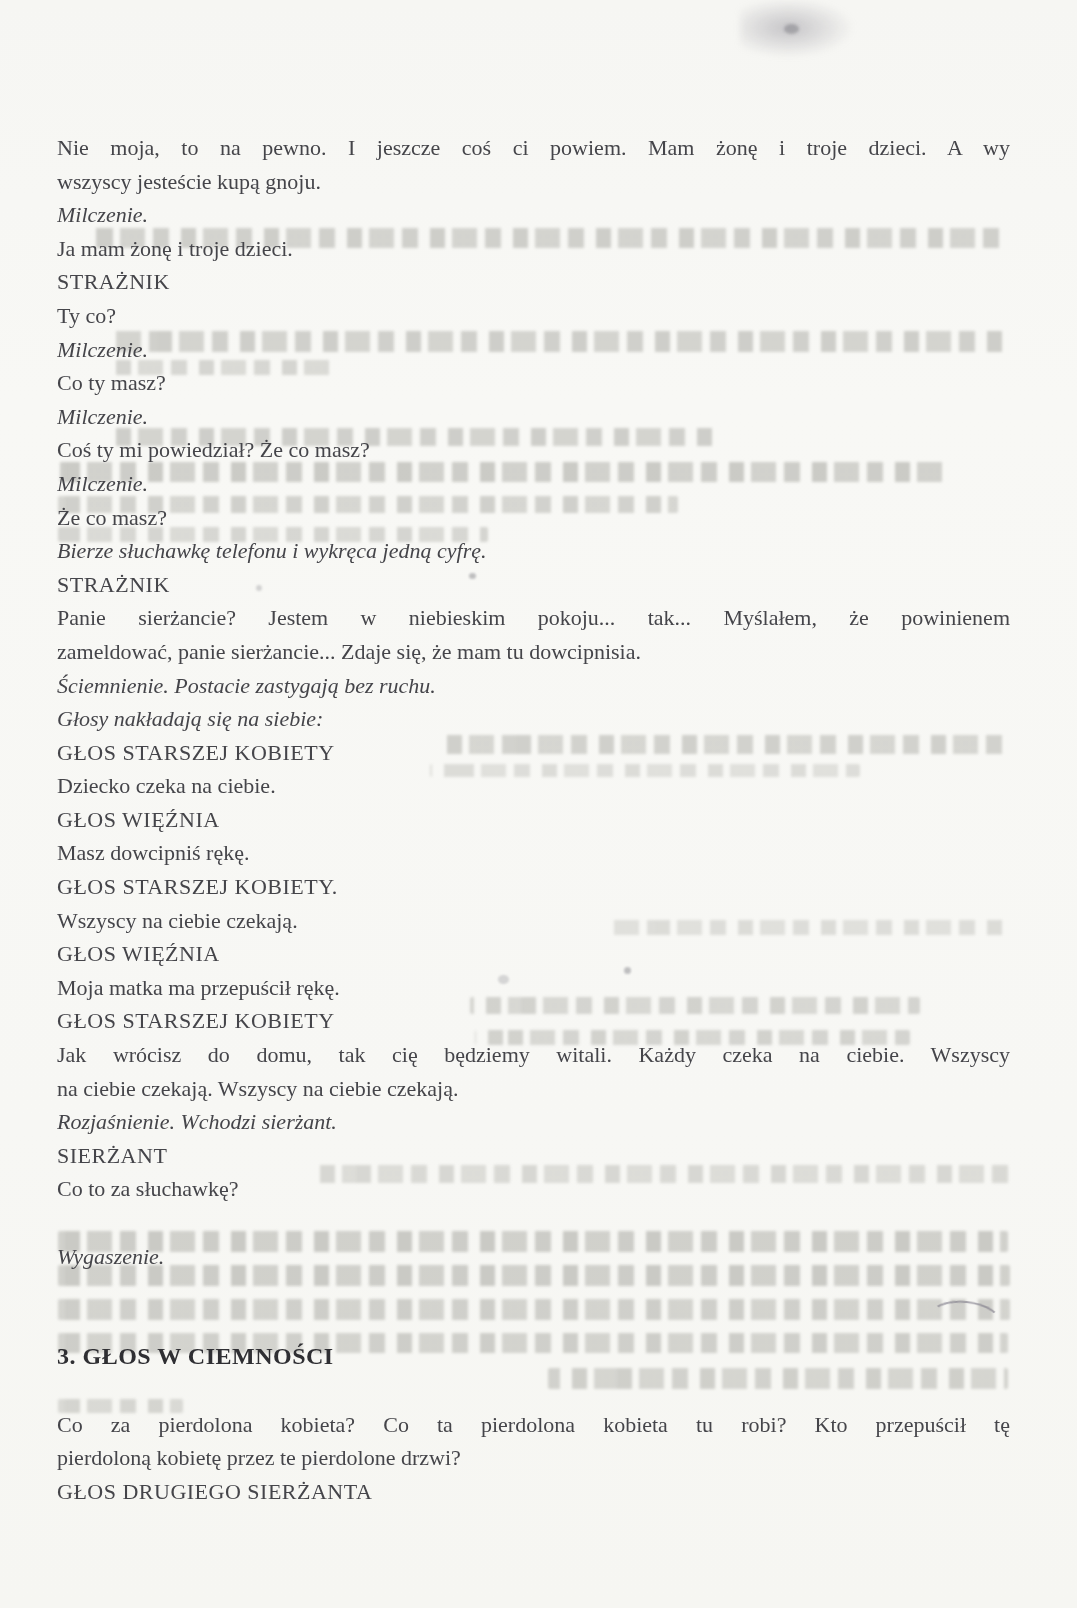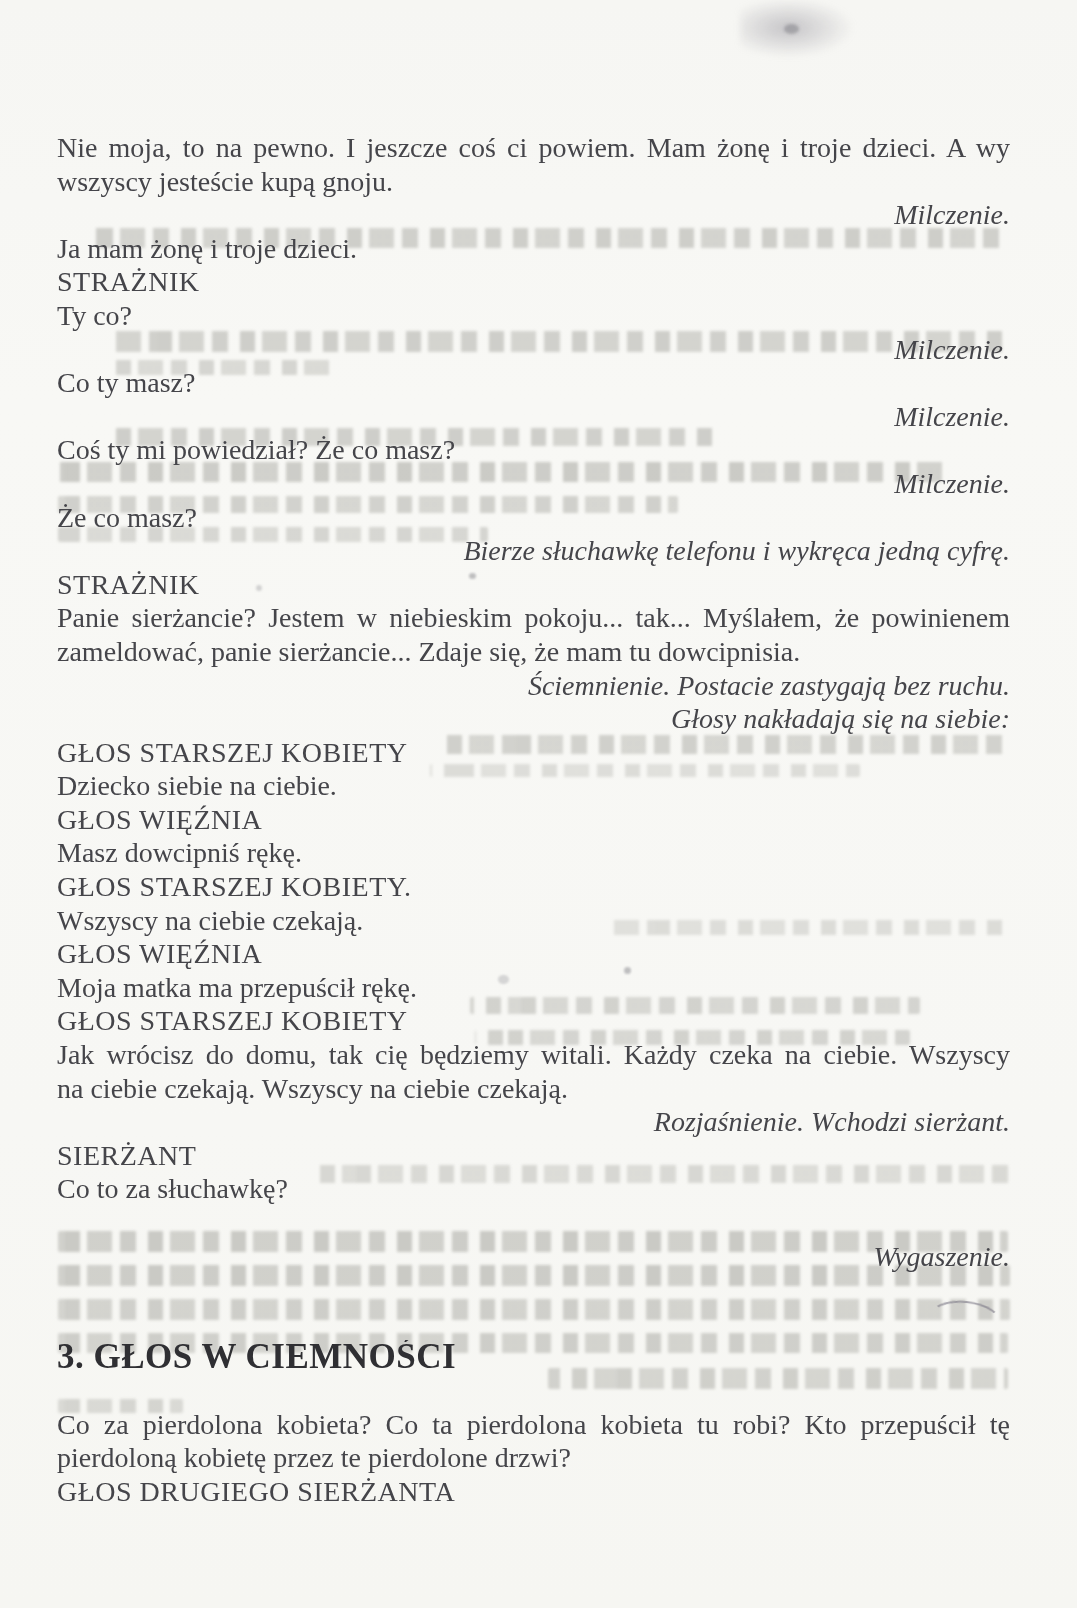--- a/index.html
+++ b/index.html
@@ -55,7 +55,7 @@
   .line{
     height:33.6px;
     line-height:33.6px;
-    font-size:28px;
+    font-size:22px;
     overflow:hidden;
     white-space:nowrap;
   }

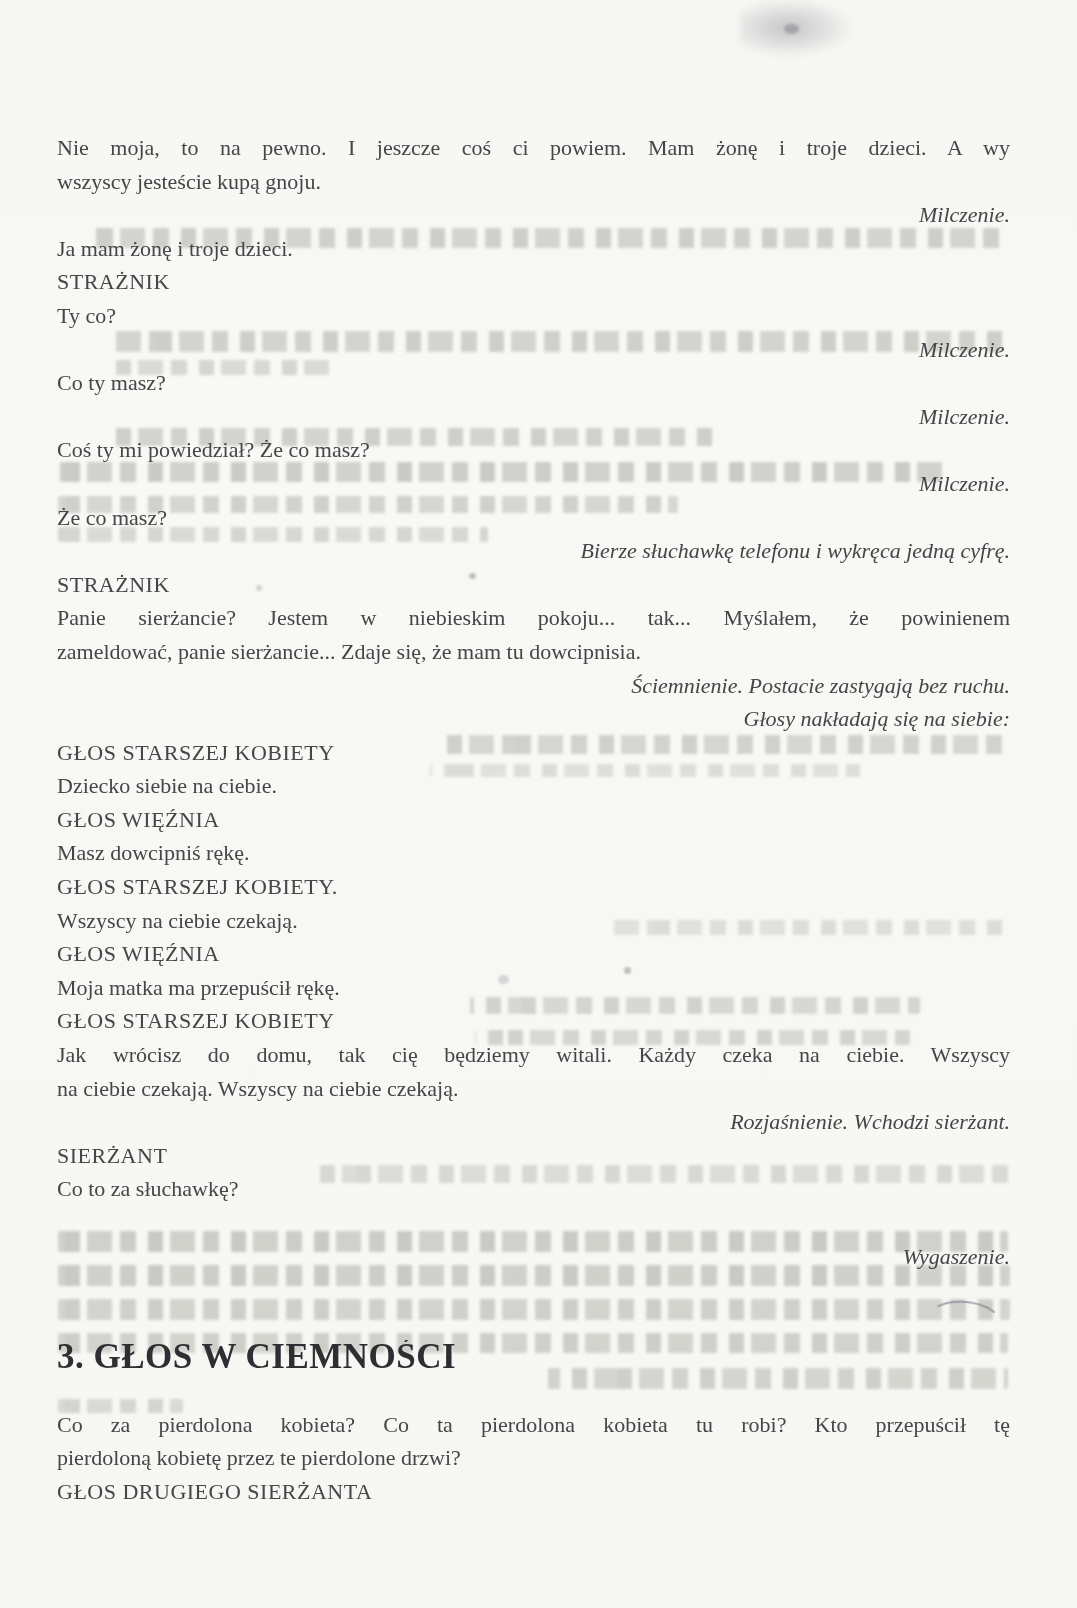--- a/index.html
+++ b/index.html
@@ -61,7 +61,7 @@
   }
   .line.fill{white-space:normal;text-align:justify;}
   .line.fill::after{content:"";display:inline-block;width:100%;height:0;}
-  .stage-direction{font-style:italic;text-align:right;}
+  .stage-direction{font-style:italic;}
   .character-name{letter-spacing:.5px;}
   .heading{font-weight:bold;font-size:35px;color:#2f2f33;letter-spacing:.5px;}
 </style>

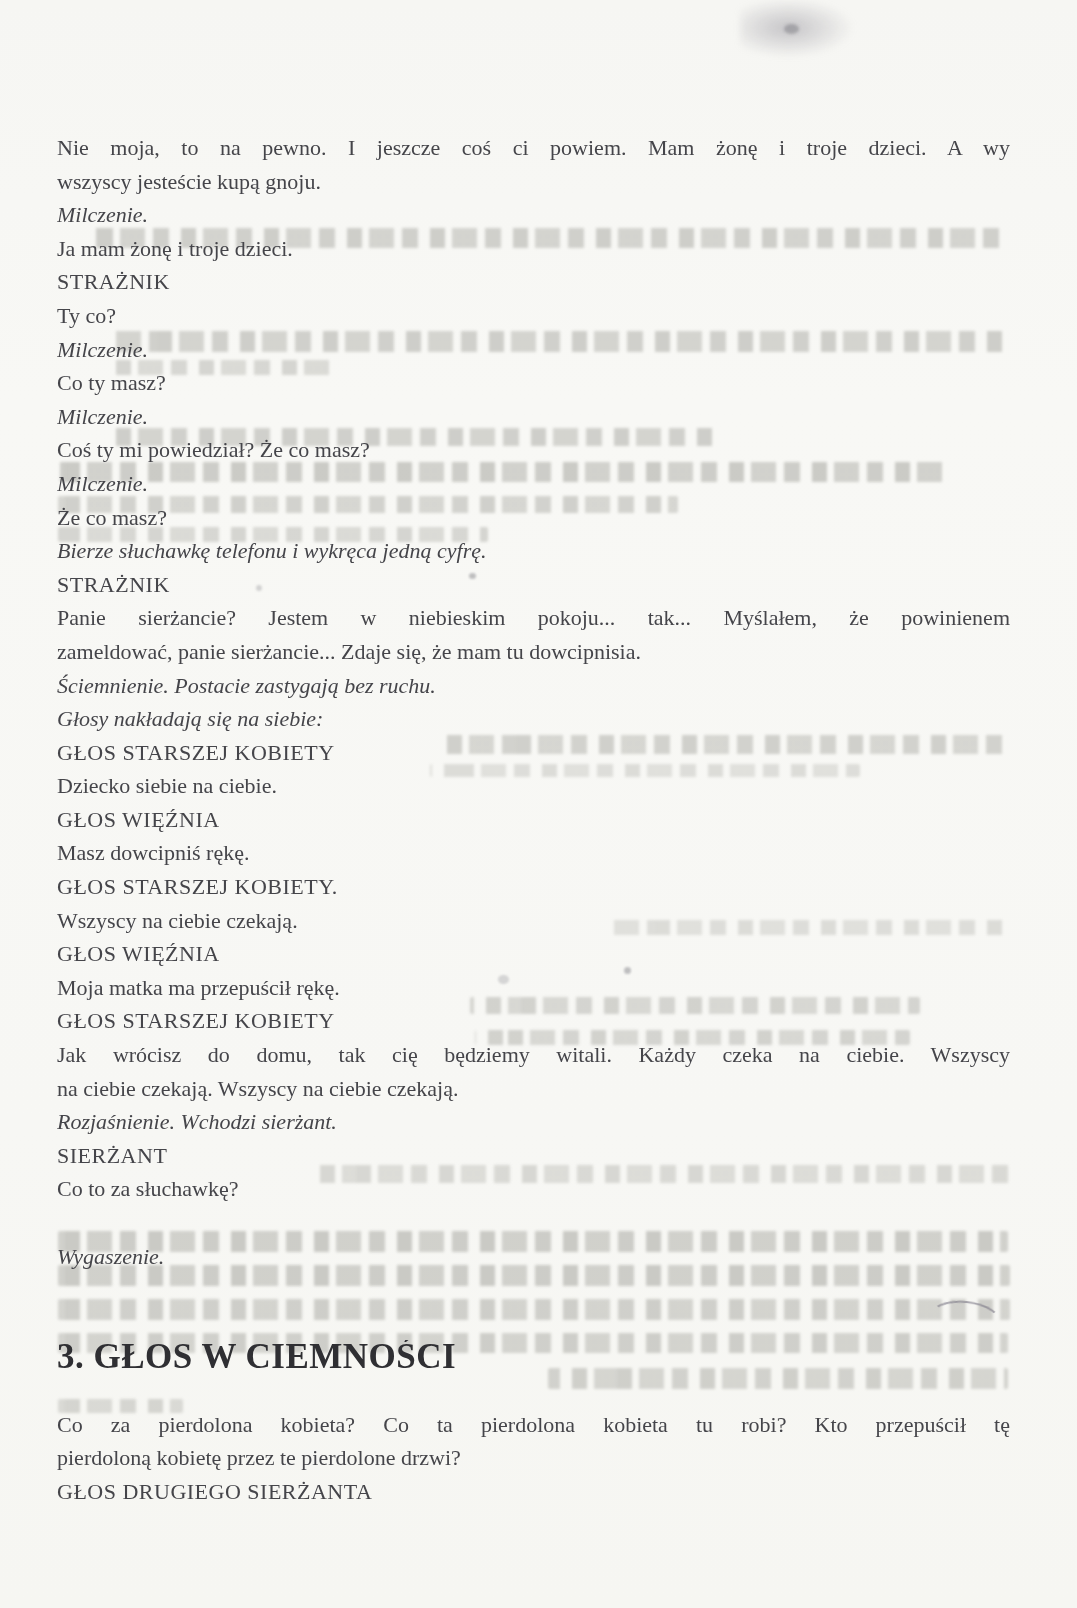--- a/index.html
+++ b/index.html
@@ -117,7 +117,7 @@
       <div class="line stage-direction">Ściemnienie. Postacie zastygają bez ruchu.</div>
       <div class="line stage-direction">Głosy nakładają się na siebie:</div>
       <div class="line character-name">GŁOS STARSZEJ KOBIETY</div>
-      <div class="line dialogue">Dziecko siebie na ciebie.</div>
+      <div class="line dialogue">Dziecko czeka na ciebie.</div>
       <div class="line character-name">GŁOS WIĘŹNIA</div>
       <div class="line dialogue">Masz dowcipniś rękę.</div>
       <div class="line character-name">GŁOS STARSZEJ KOBIETY.</div>

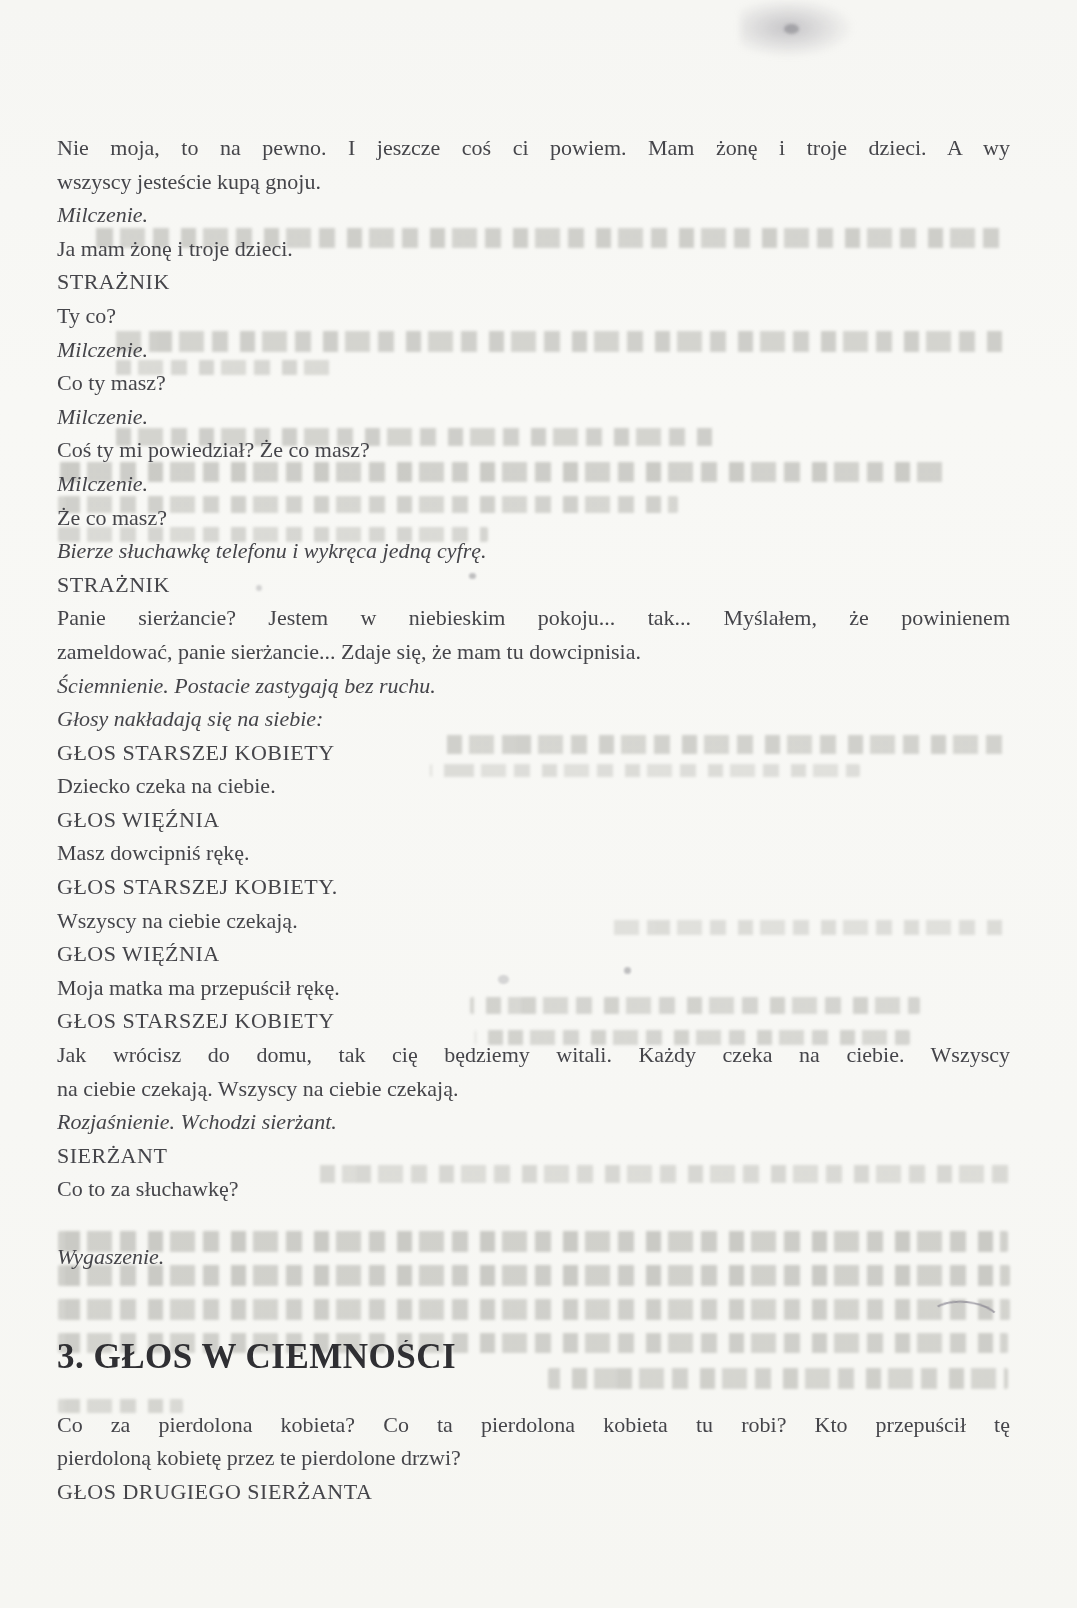--- a/index.html
+++ b/index.html
@@ -63,7 +63,7 @@
   .line.fill::after{content:"";display:inline-block;width:100%;height:0;}
   .stage-direction{font-style:italic;}
   .character-name{letter-spacing:.5px;}
-  .heading{font-weight:bold;font-size:35px;color:#2f2f33;letter-spacing:.5px;}
+  .heading{font-weight:bold;font-size:24px;color:#2f2f33;letter-spacing:.5px;}
 </style>
 </head>
 <body>

